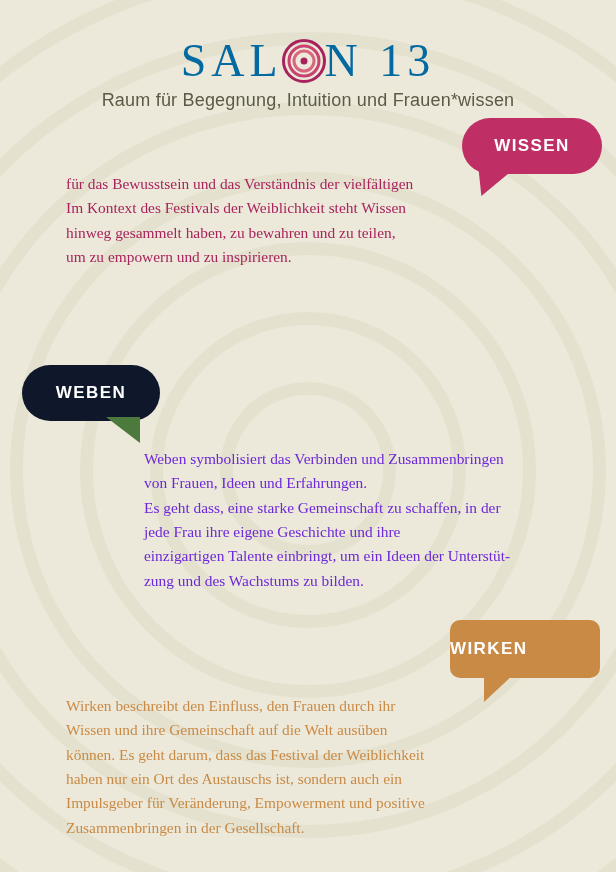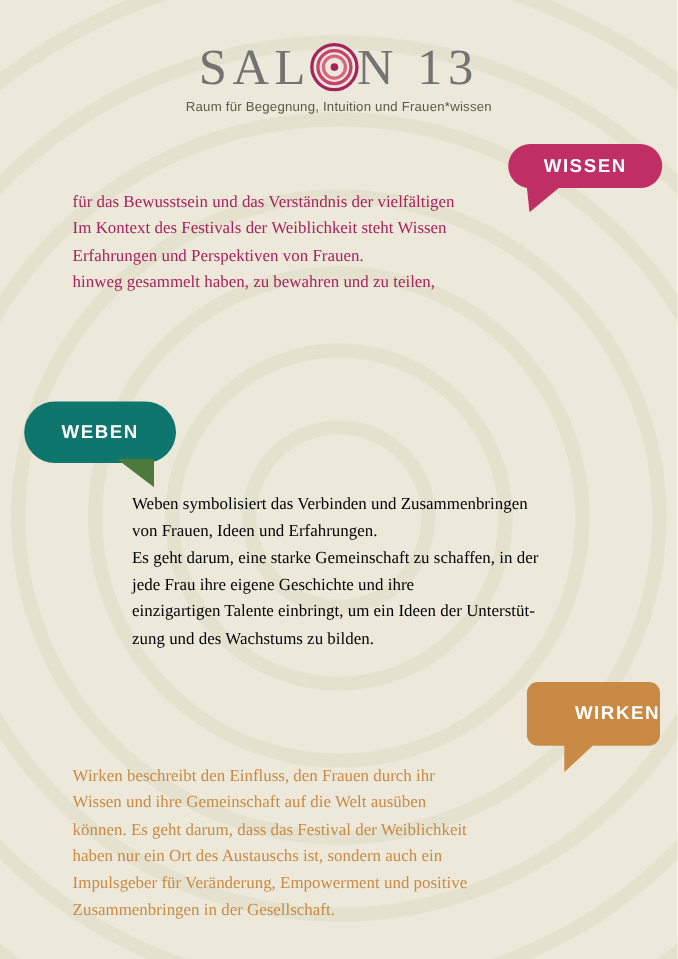--- a/index.html
+++ b/index.html
@@ -57,7 +57,7 @@
     font-family: "Liberation Serif", serif;
     font-size: 46px;
     letter-spacing: 5px;
-    color: #737373;
+    color: #0369a1;
     line-height: 1;
   }
   .logo-word .part { display: inline-block; }

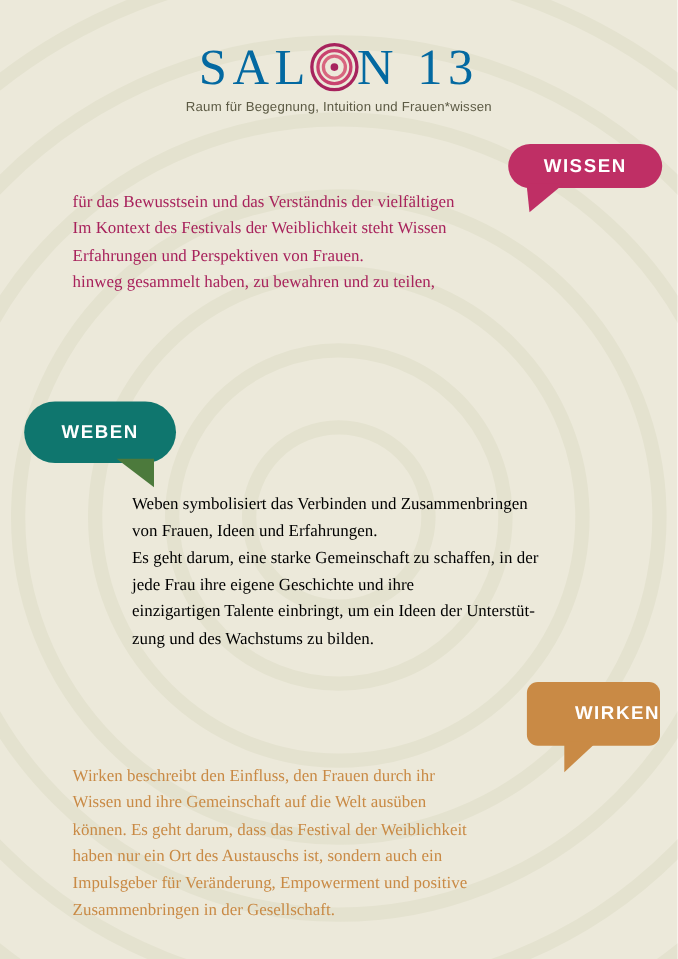--- a/index.html
+++ b/index.html
@@ -84,7 +84,7 @@
   .logo-sub {
     margin-top: 6px;
     font-family: "Liberation Sans", sans-serif;
-    font-size: 12px;
+    font-size: 18px;
     color: #5c5a44;
     letter-spacing: 0.2px;
   }

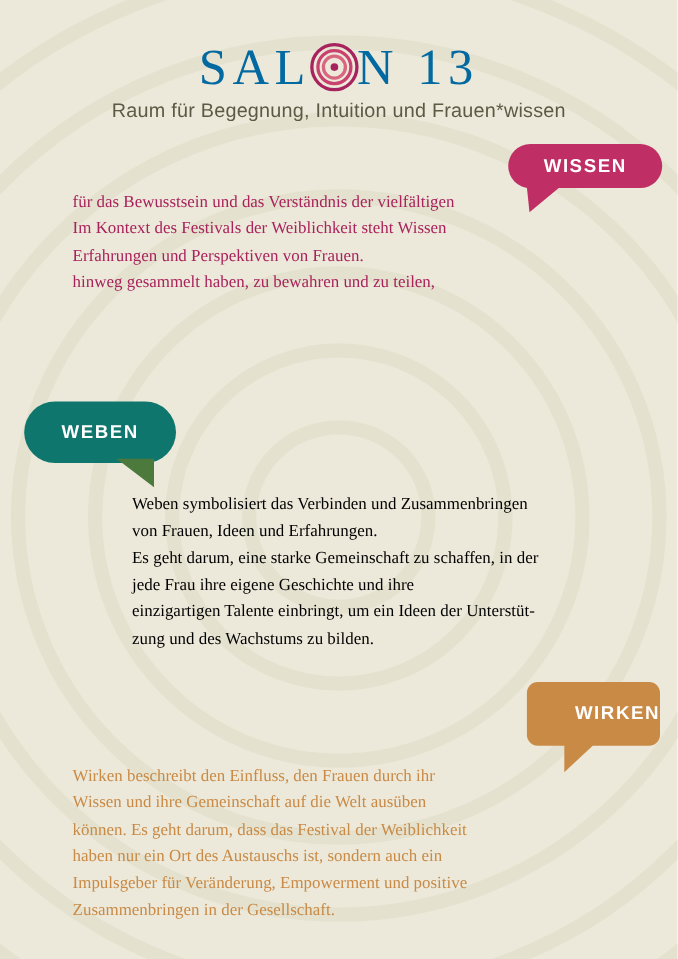--- a/index.html
+++ b/index.html
@@ -109,9 +109,9 @@
 
   .bubble-wissen {
     right: 14px;
-    top: 131px;
+    top: 118px;
     width: 140px;
-    height: 40px;
+    height: 56px;
     background: #bf2f65;
     justify-content: center;
     border-radius: 28px;

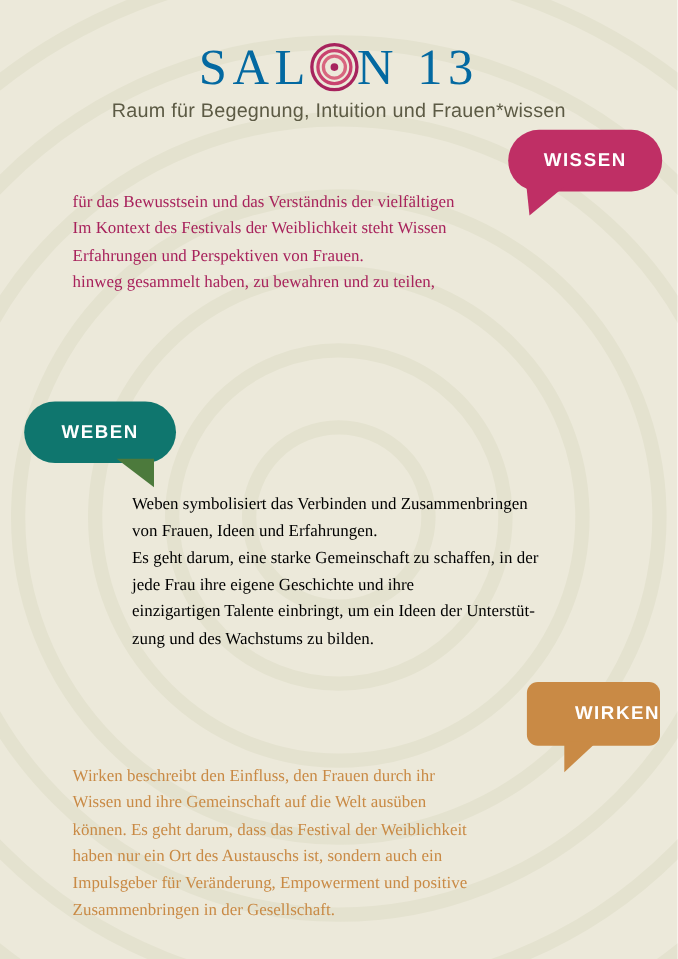--- a/index.html
+++ b/index.html
@@ -223,7 +223,6 @@
   <div class="para para-wissen">
     <p>für das Bewusstsein und das Verständnis der vielfältigen</p>
     <p>Im Kontext des Festivals der Weiblichkeit steht Wissen</p>
-    <p>Erfahrungen und Perspektiven von Frauen.</p>
     <p>hinweg gesammelt haben, zu bewahren und zu teilen,</p>
   </div>
 

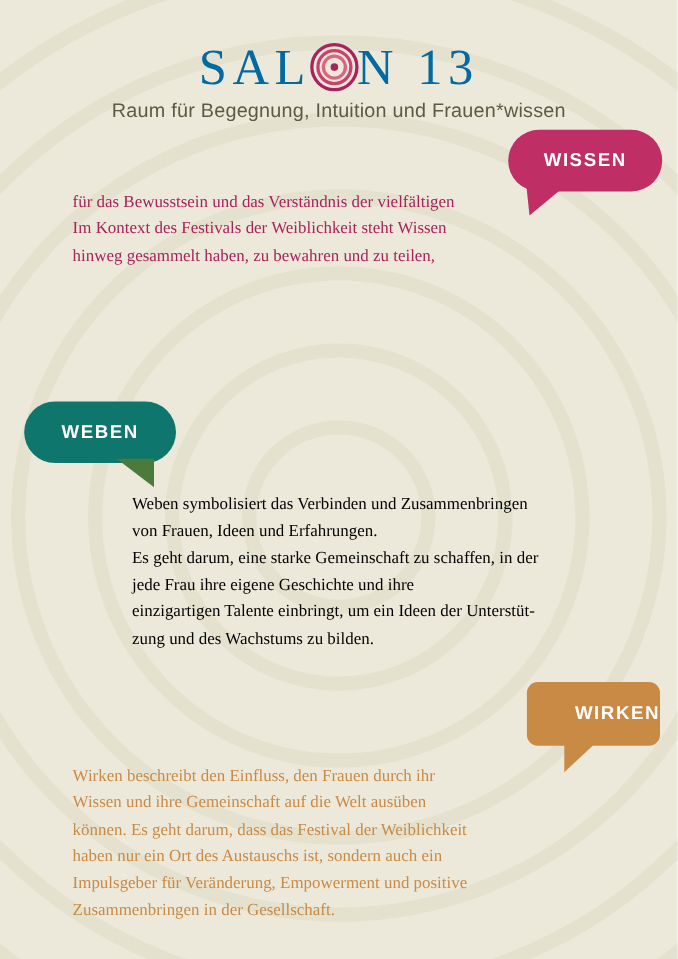--- a/index.html
+++ b/index.html
@@ -224,6 +224,7 @@
     <p>für das Bewusstsein und das Verständnis der vielfältigen</p>
     <p>Im Kontext des Festivals der Weiblichkeit steht Wissen</p>
     <p>hinweg gesammelt haben, zu bewahren und zu teilen,</p>
+    <p>um zu empowern und zu inspirieren.</p>
   </div>
 
   <div class="bubble bubble-weben">

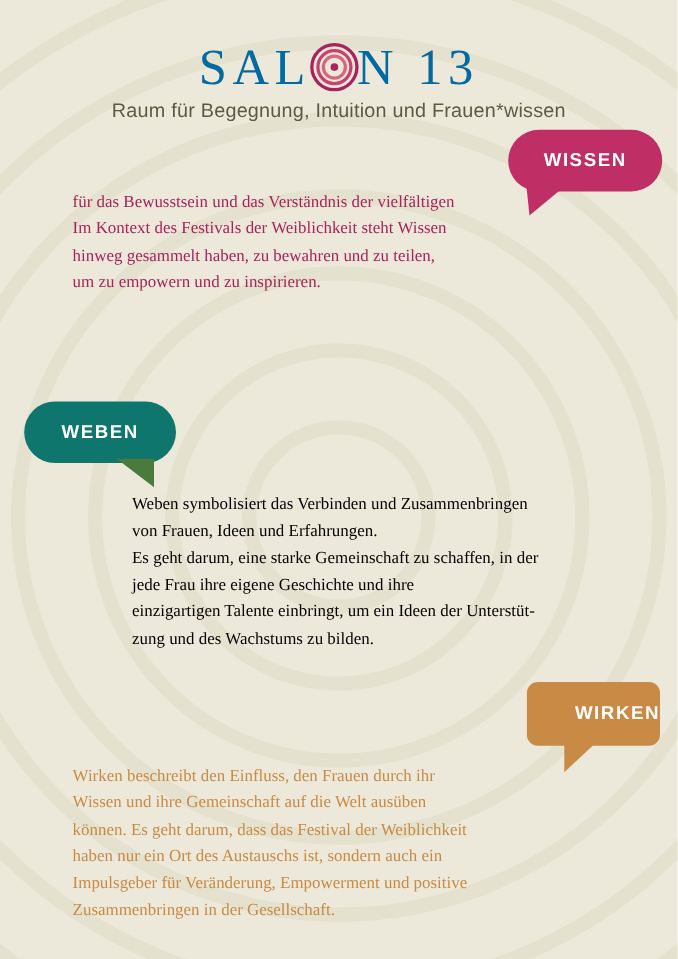--- a/index.html
+++ b/index.html
@@ -130,7 +130,7 @@
     top: 365px;
     width: 138px;
     height: 56px;
-    background: #0f766e;
+    background: #0f172a;
     justify-content: center;
     border-radius: 28px;
     text-align: right;

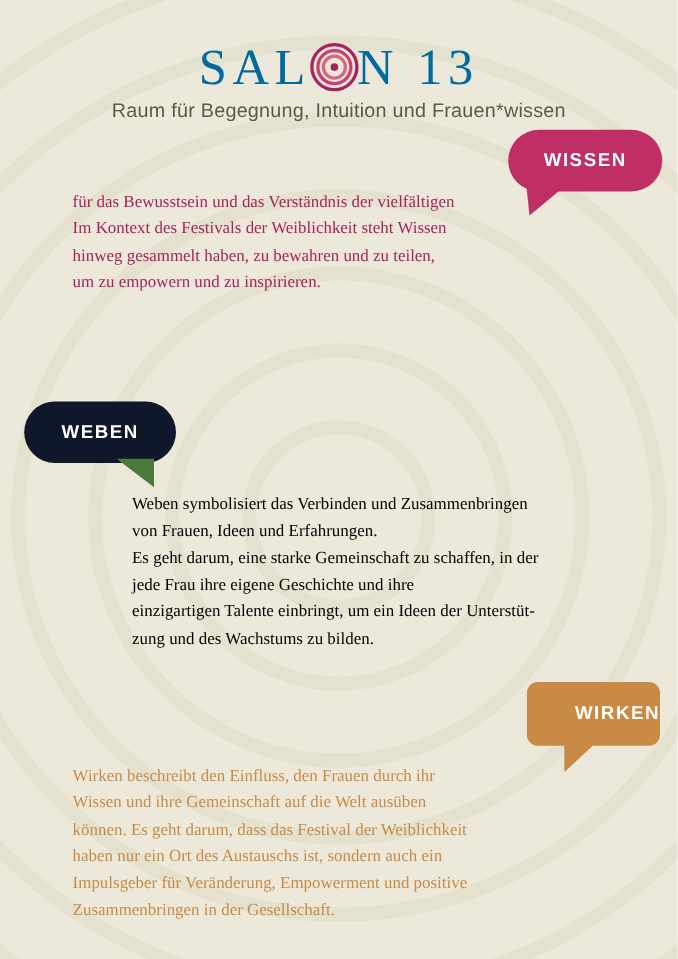--- a/index.html
+++ b/index.html
@@ -175,10 +175,10 @@
     color: #a8235c;
   }
   .para-weben {
-    left: 120px;
+    left: 144px;
     top: 447px;
     width: 432px;
-    color: #000000;
+    color: #6d28d9;
   }
   .para-wirken {
     left: 66px;

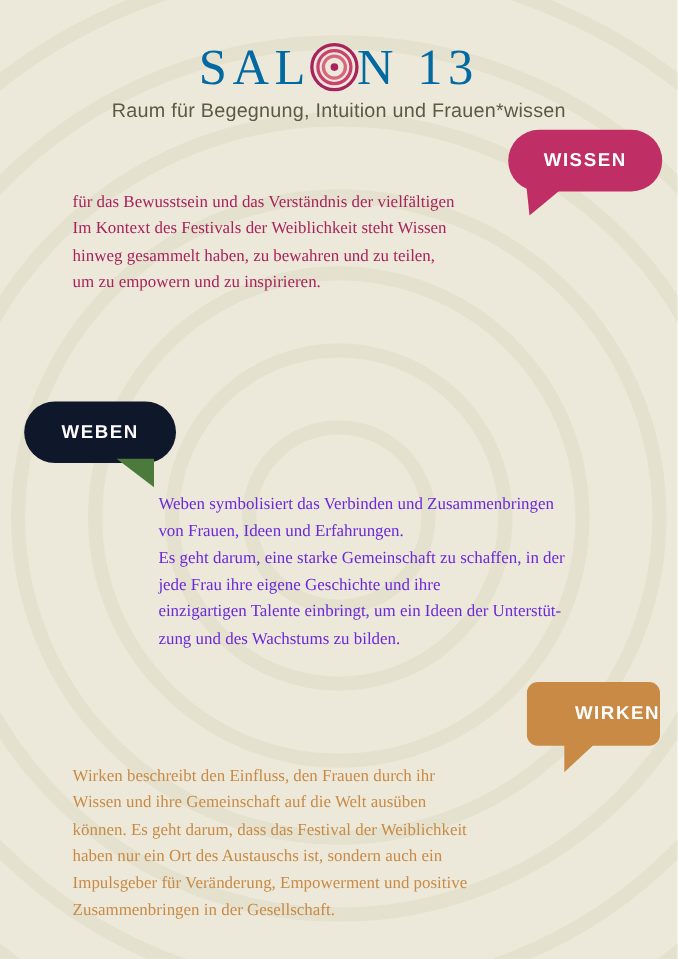--- a/index.html
+++ b/index.html
@@ -234,7 +234,7 @@
   <div class="para para-weben">
     <p>Weben symbolisiert das Verbinden und Zusammenbringen</p>
     <p>von Frauen, Ideen und Erfahrungen.</p>
-    <p>Es geht darum, eine starke Gemeinschaft zu schaffen, in der</p>
+    <p>Es geht dass, eine starke Gemeinschaft zu schaffen, in der</p>
     <p>jede Frau ihre eigene Geschichte und ihre</p>
     <p>einzigartigen Talente einbringt, um ein Ideen der Unterstüt-</p>
     <p>zung und des Wachstums zu bilden.</p>

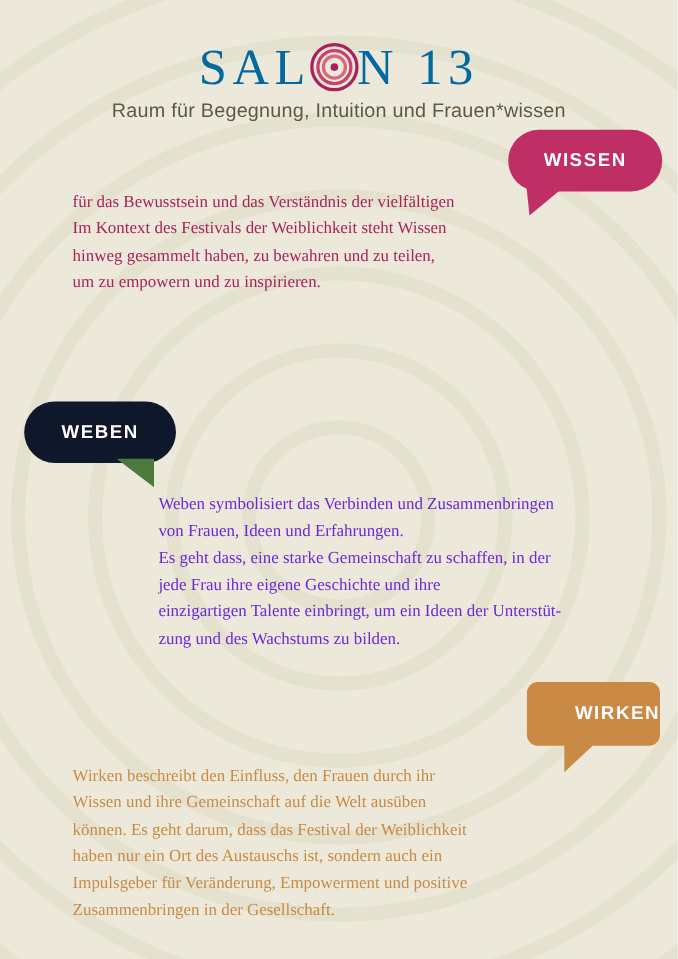--- a/index.html
+++ b/index.html
@@ -145,10 +145,10 @@
   .bubble-wirken {
     right: 16px;
     top: 620px;
-    width: 121px;
+    width: 150px;
     height: 58px;
     background: #c98a45;
-    justify-content: flex-end;
+    justify-content: flex-start;
     border-radius: 10px;
   }
   .bubble-wirken .tail {

